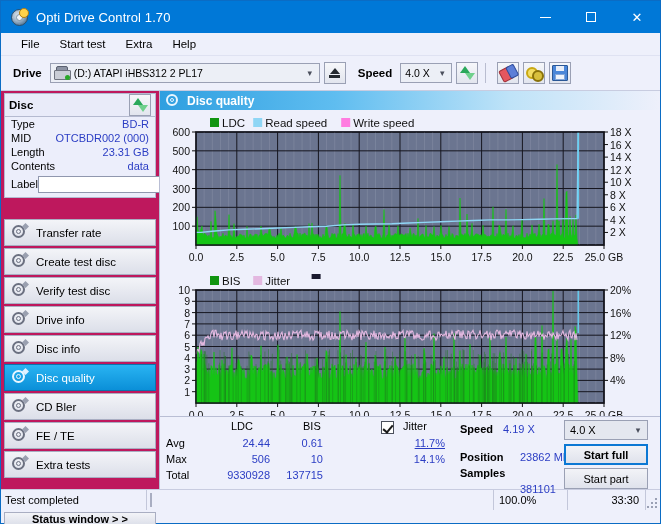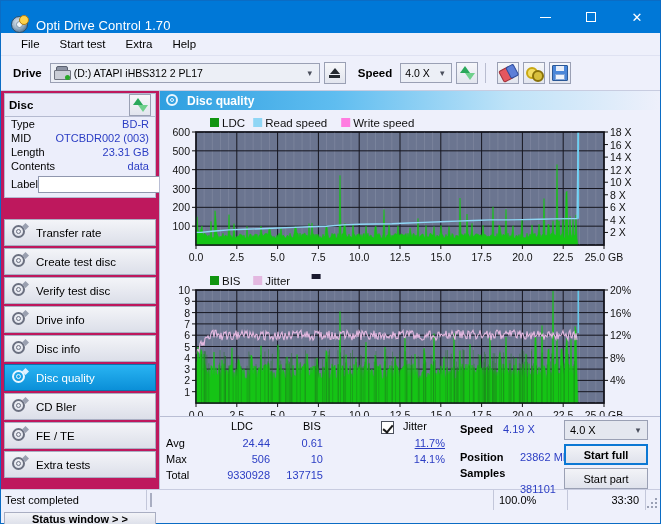--- a/index.html
+++ b/index.html
@@ -12,7 +12,7 @@
        border:1px solid #0b6cc4;background:#eef0fb;}
 
   
-  .titlebar{height:32px;background:#0078d7;display:flex;align-items:flex-end;}
+  .titlebar{height:32px;background:#0078d7;display:flex;align-items:center;}
   .title-icon{width:18px;height:18px;margin-left:9px;margin-right:8px;position:relative;flex:none;}
   .title-icon .disc{position:absolute;left:1px;top:1px;width:15px;height:15px;border-radius:50%;
       background:radial-gradient(circle at 40% 35%,#dfe7ef 0%,#9fb4c8 45%,#5d7f9c 75%,#40607d 100%);

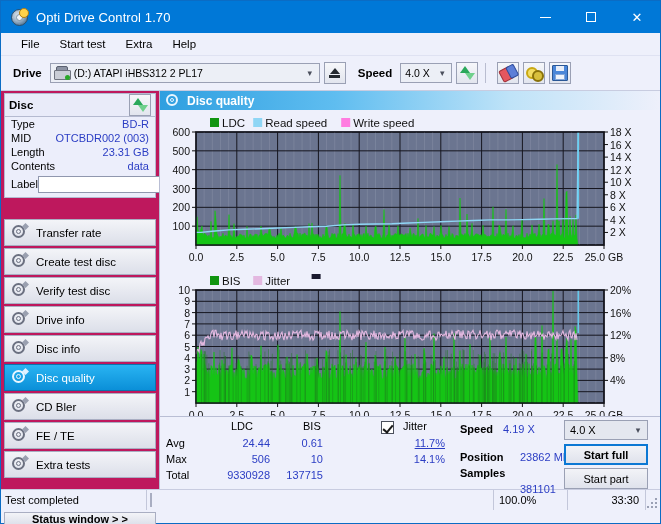--- a/index.html
+++ b/index.html
@@ -258,7 +258,7 @@
         </div>
         <div class="dp-row">
           <span class="k">MID</span>
-          <span class="v">OTCBDR002 (003)</span>
+          <span class="v">OTCBDR002 (000)</span>
         </div>
         <div class="dp-row">
           <span class="k">Length</span>

